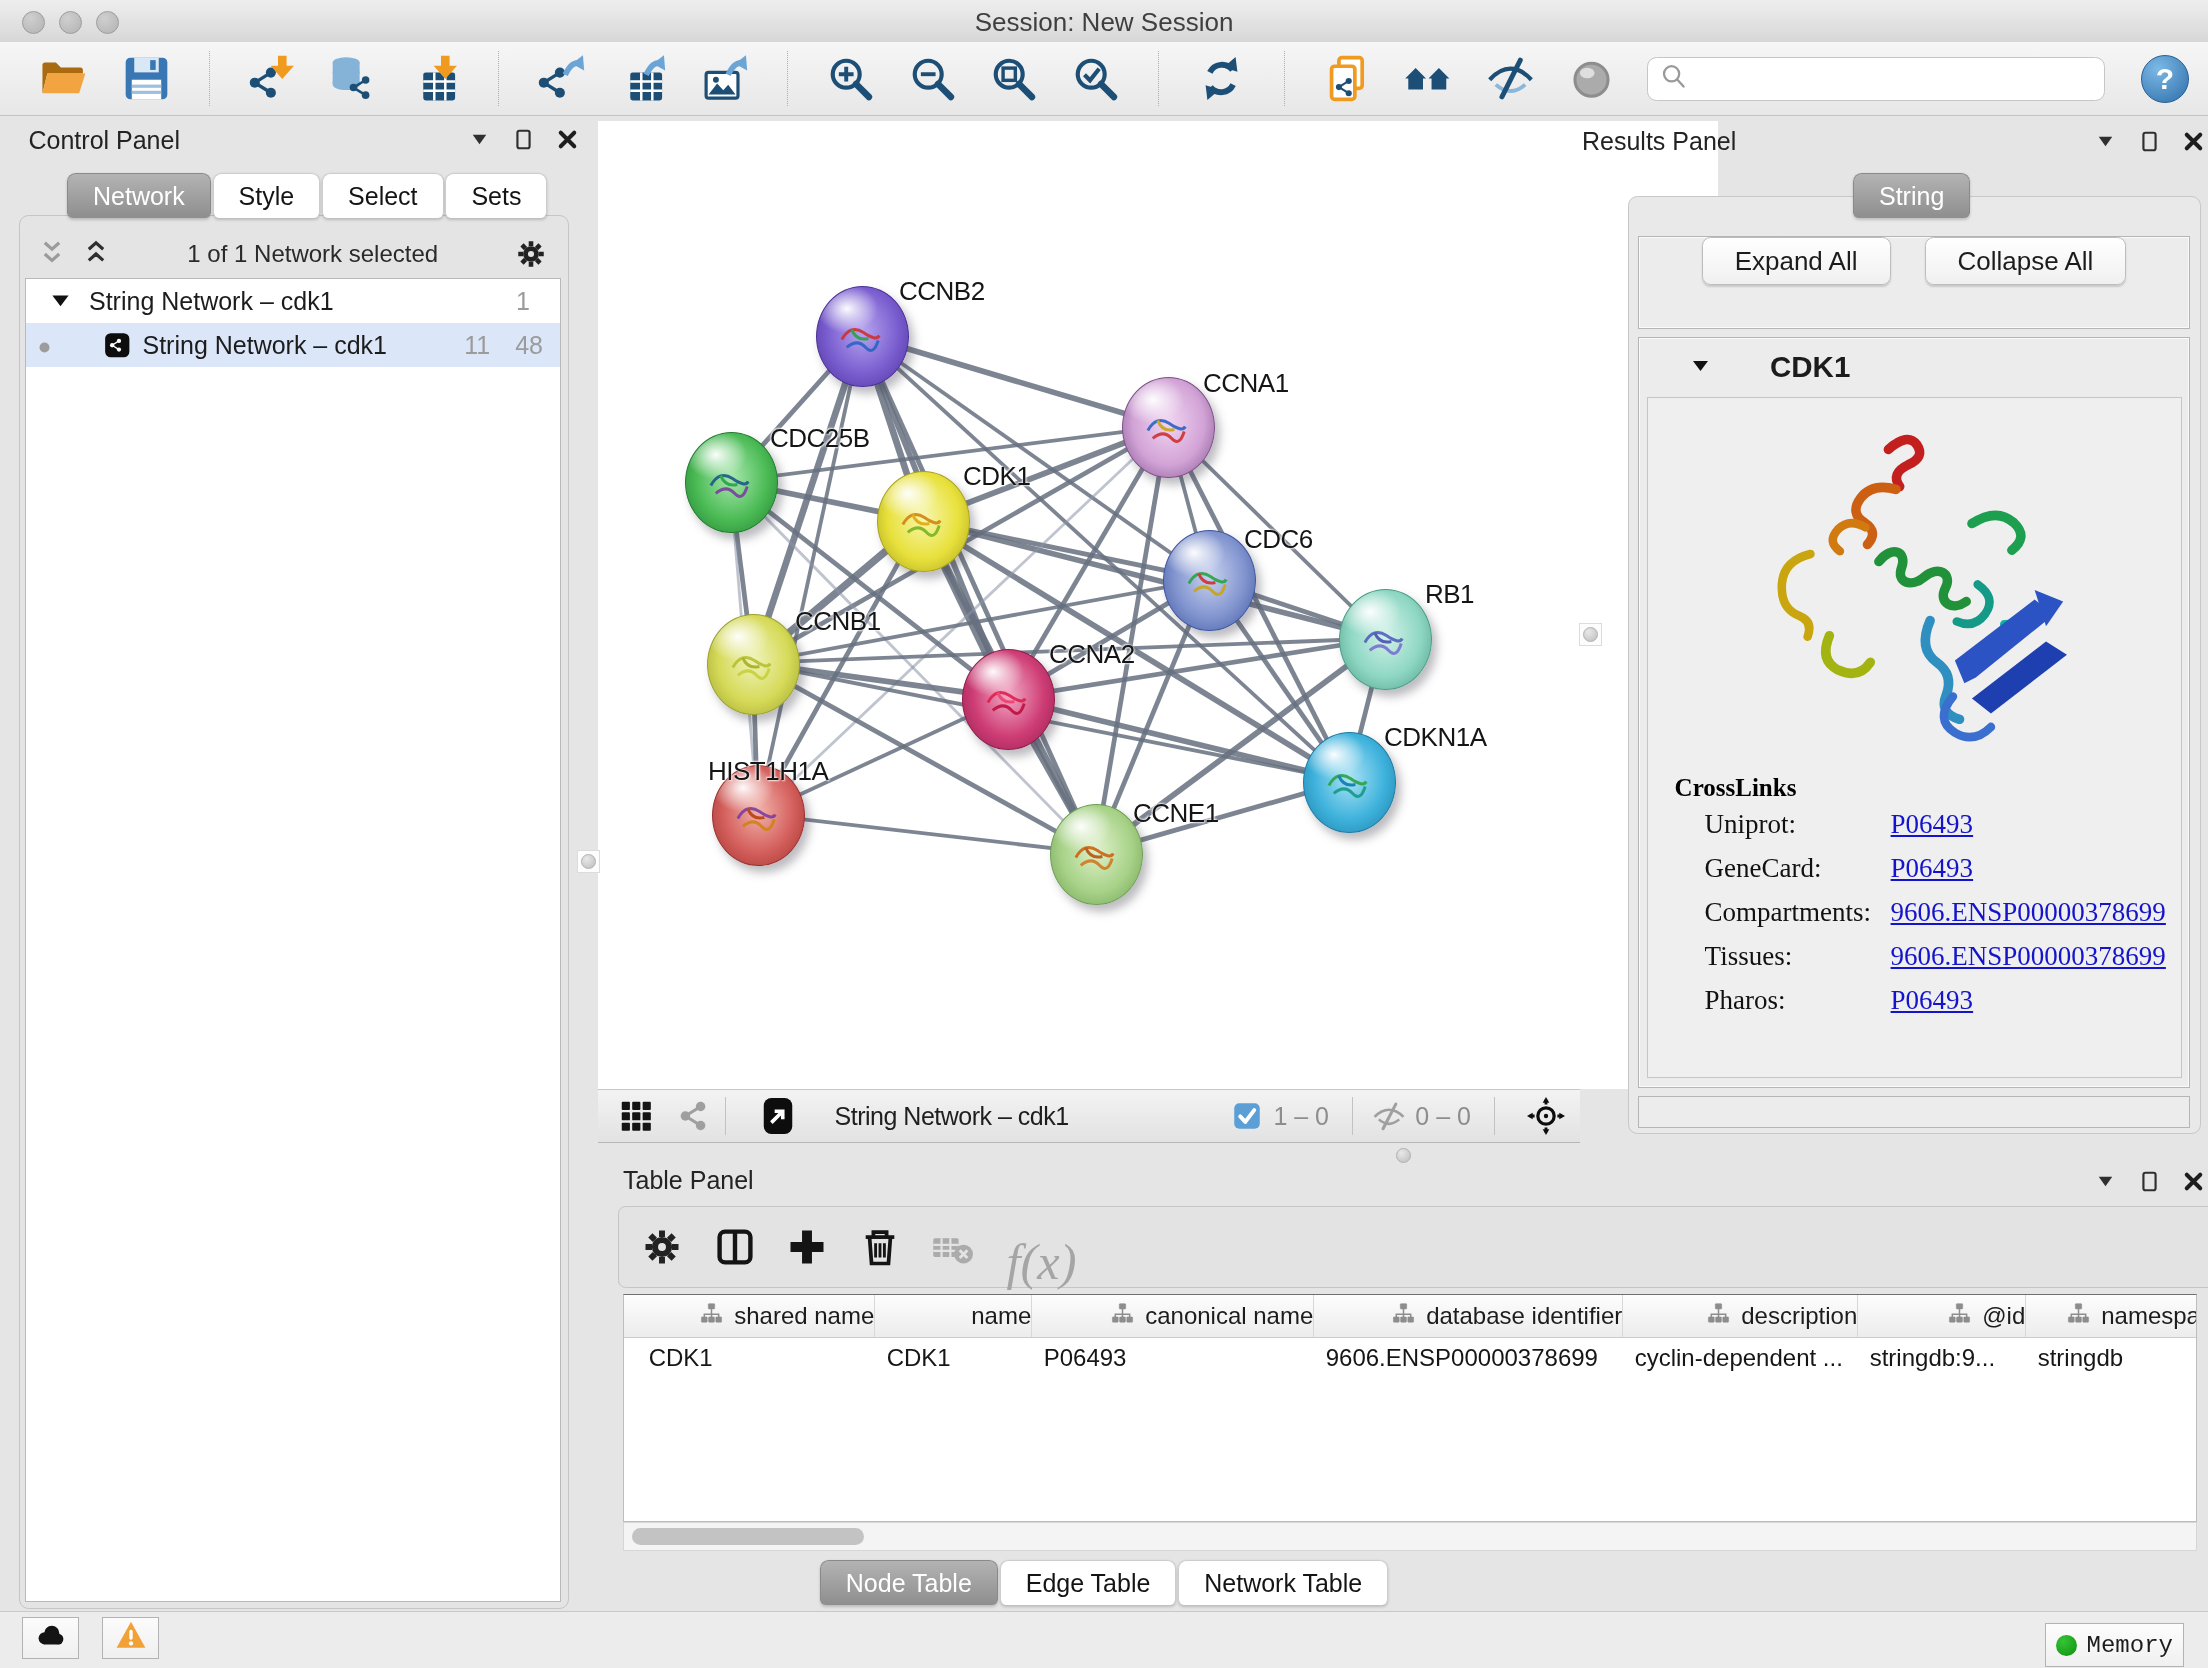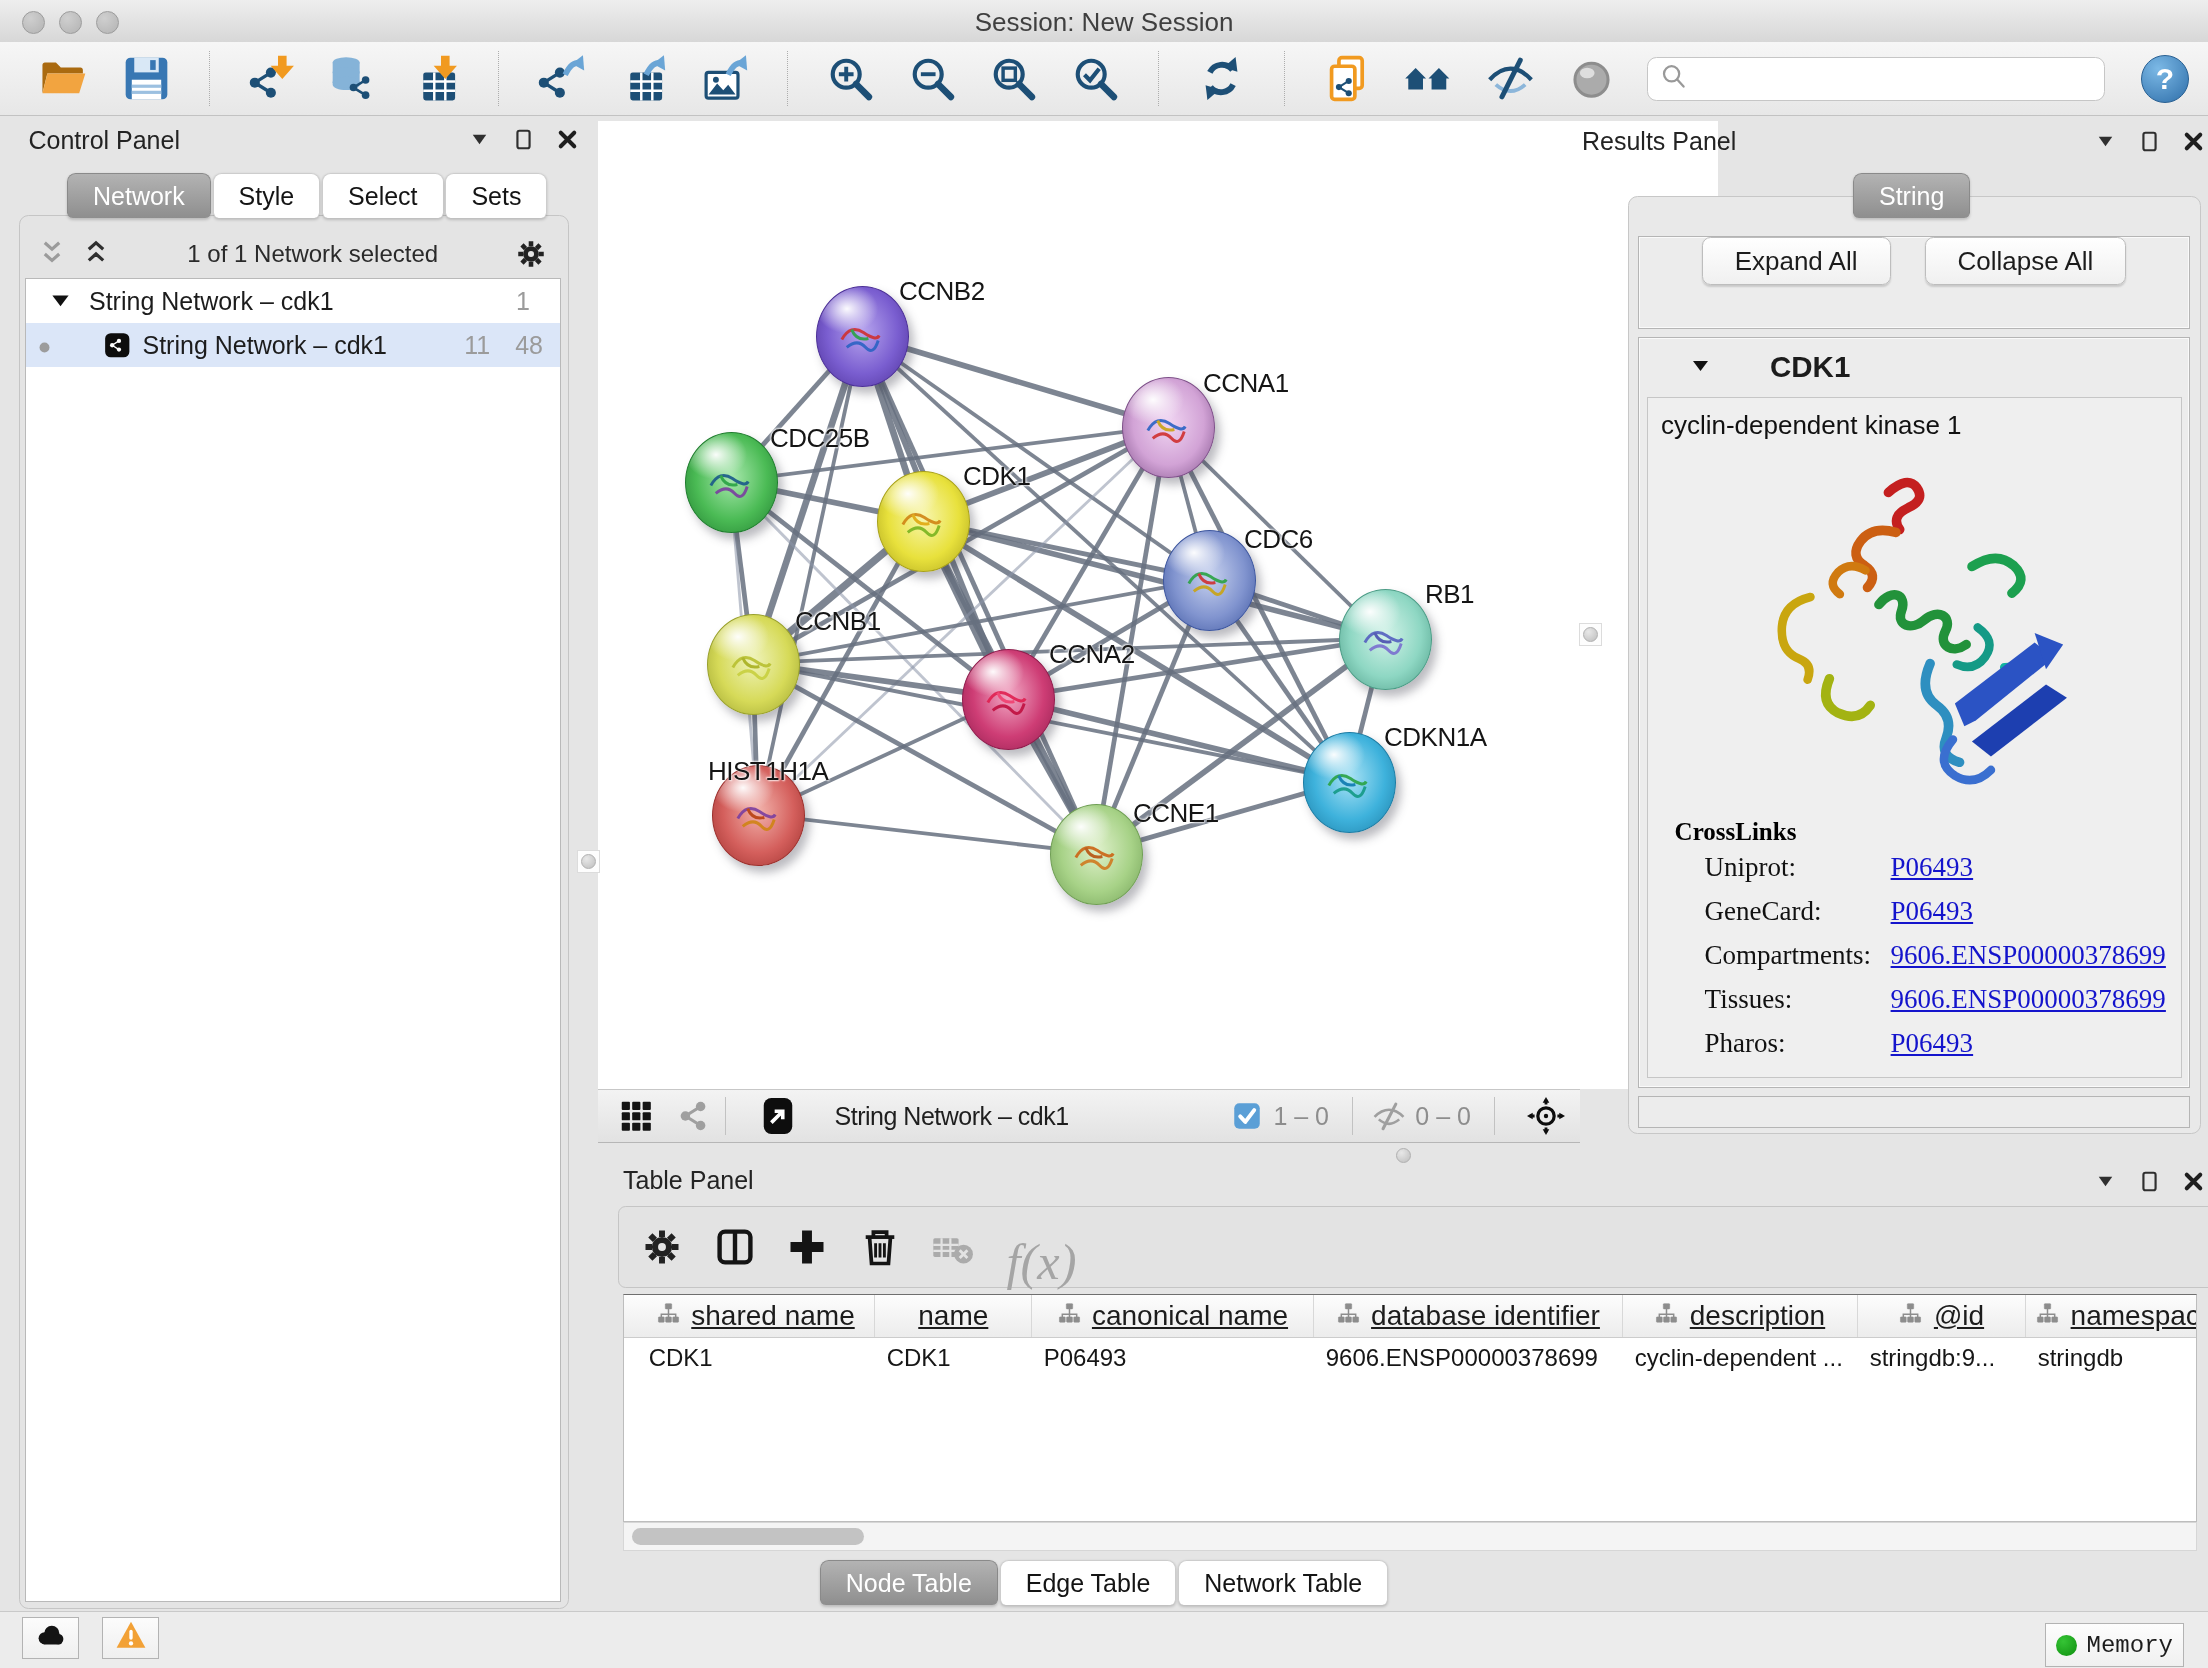--- a/index.html
+++ b/index.html
@@ -613,7 +613,6 @@
       <span id="rp-gene">CDK1</span>
     </div>
     <div id="rp-desc-box">
-      <div id="rp-desc">cyclin-dependent kinase 1</div>
       <svg id="protein" width="352" height="342" viewBox="0 0 370 360">
         <g fill="none" stroke-linecap="round">
           <path d="M158 30 q20 -18 30 -5 q9 13 -9 21 q-19 9 -9 23" stroke="#c41f1f" stroke-width="10"></path>

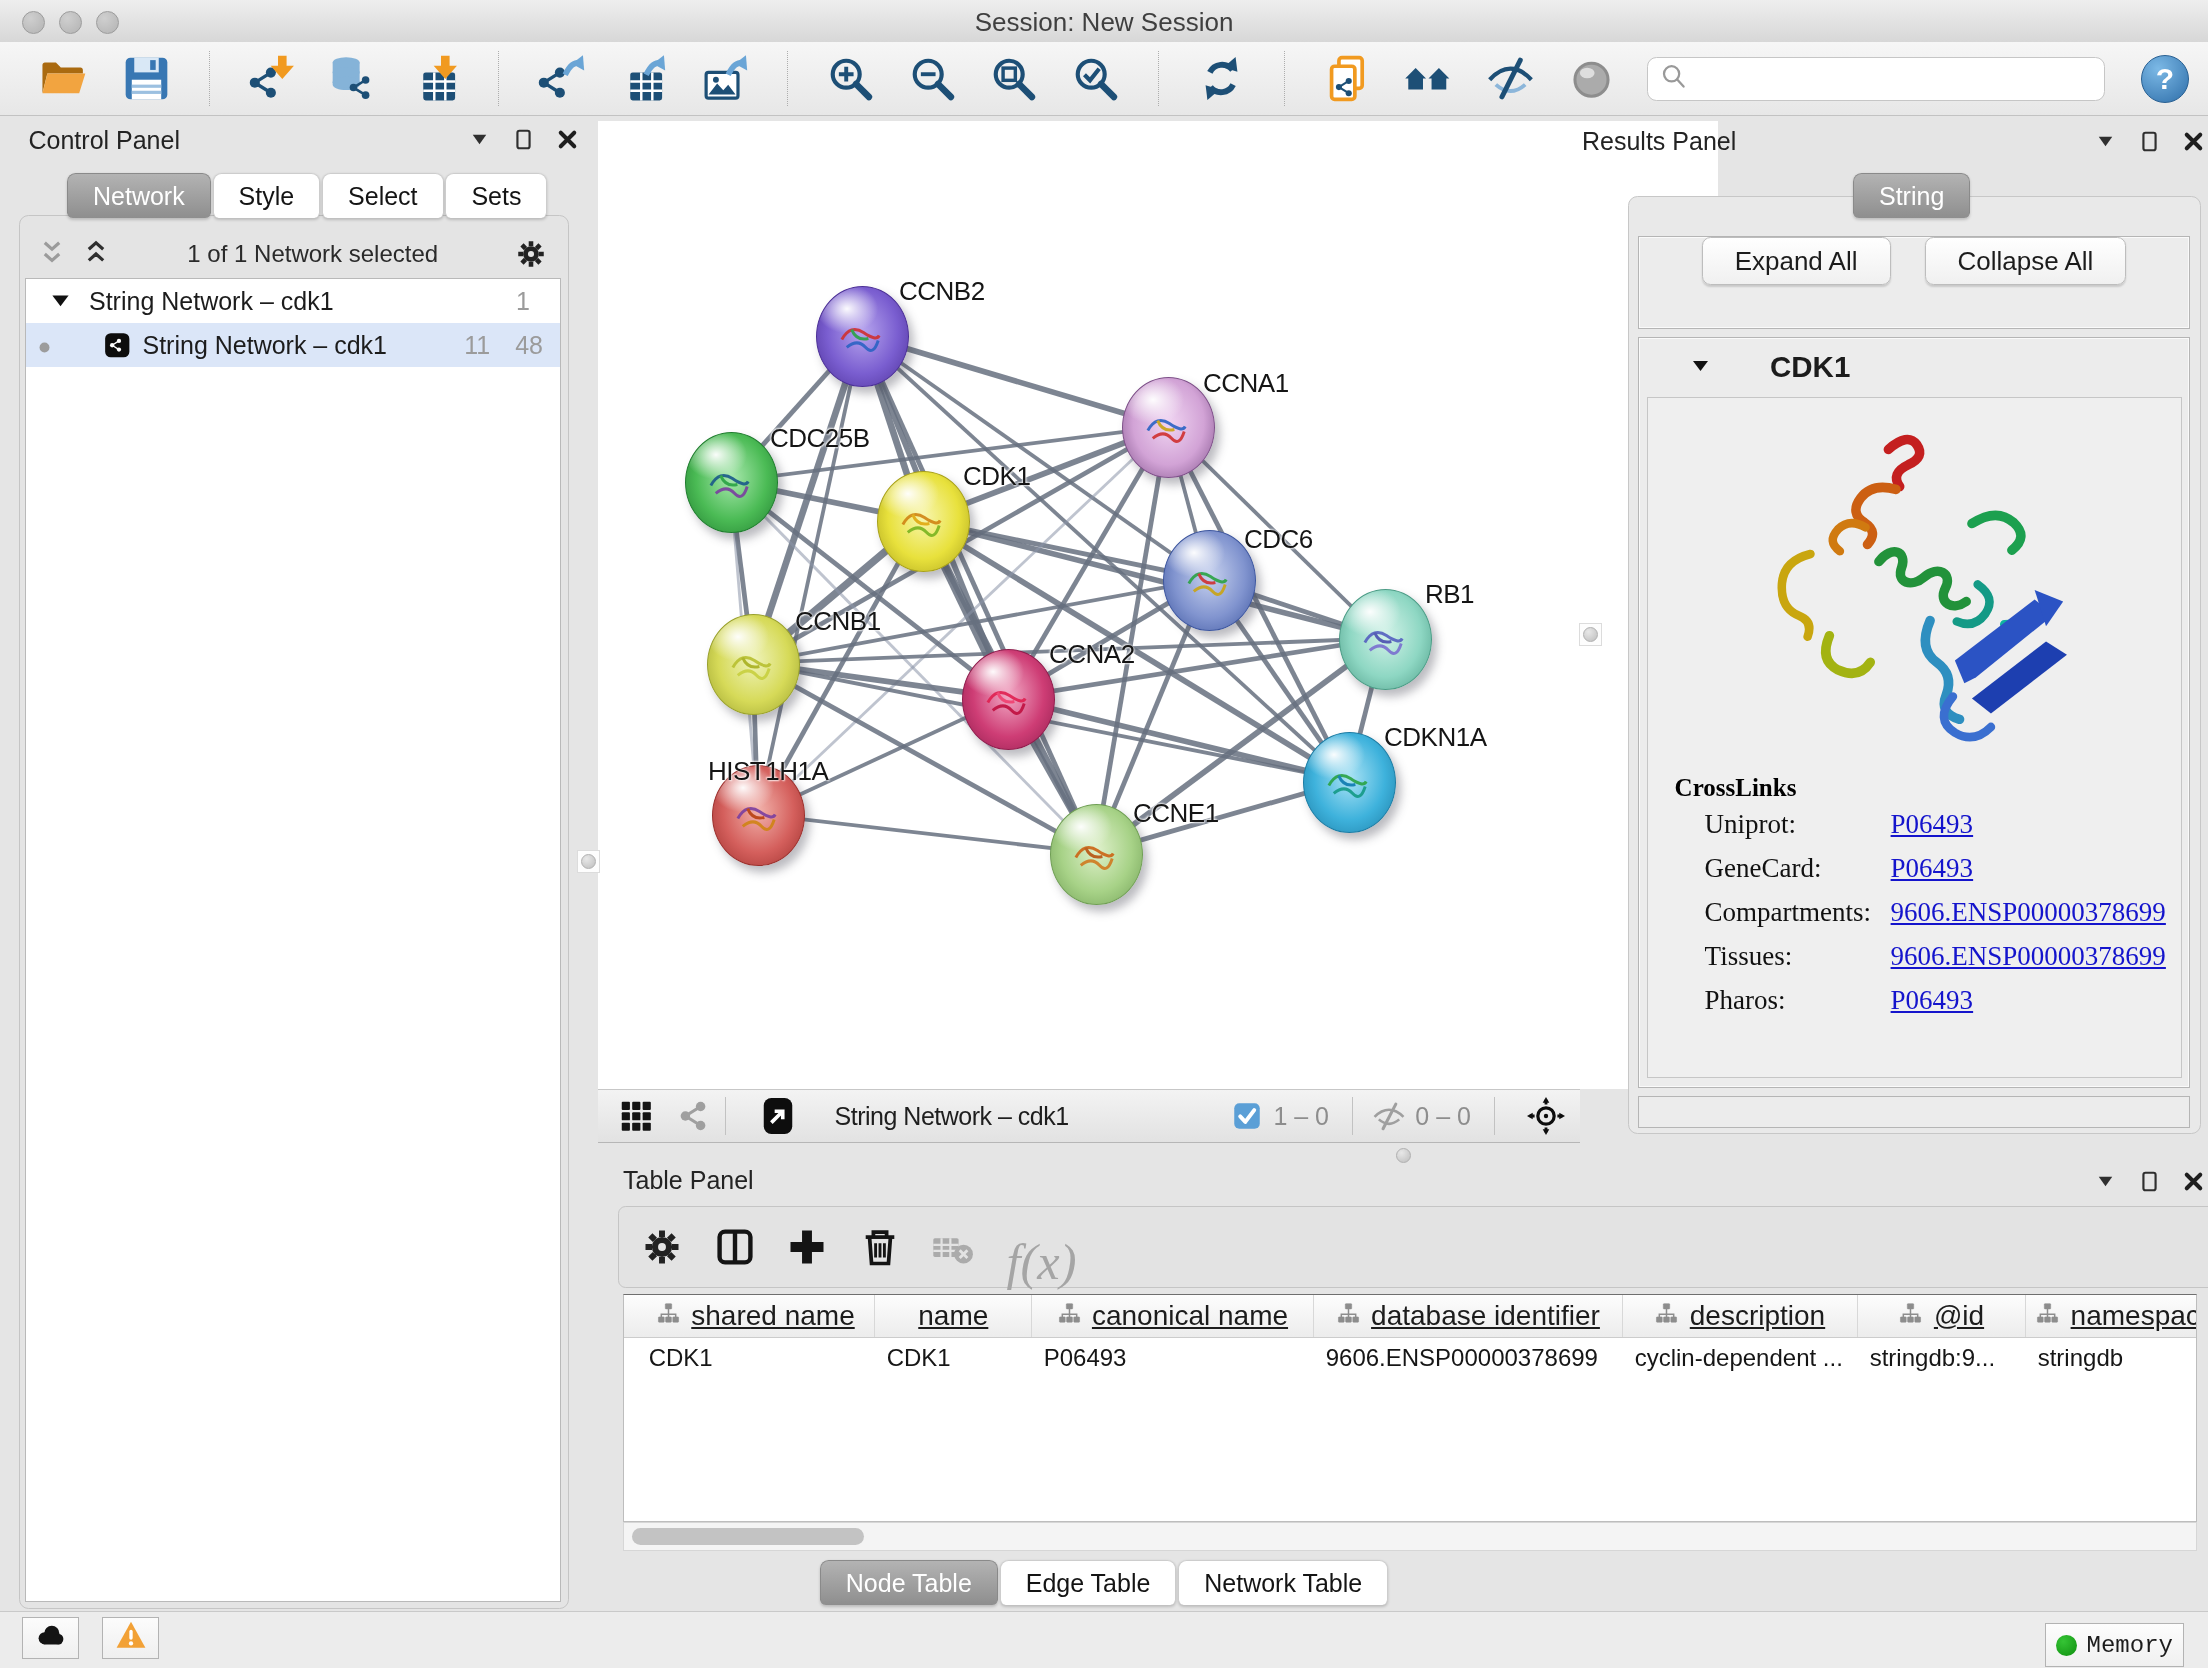--- a/index.html
+++ b/index.html
@@ -111,8 +111,8 @@
   #tbl{position:absolute;left:623px;top:1294px;width:1574px;height:228px;background:#fff;
     border:1px solid #bdbdbd;border-top:1.9px solid #6f6f6f;overflow:hidden;box-sizing:border-box;}
   #tbl-head{display:flex;height:42px;background:linear-gradient(#fdfdfd,#ececec);border-bottom:1px solid #cccccc;padding-left:13.3px;}
-  .th{display:flex;align-items:center;justify-content:center;gap:11.4px;font-size:28px;color:#1c1c1c;
-    border-right:1px solid #d8d8d8;box-sizing:border-box;flex:0 0 auto;overflow:hidden;white-space:nowrap;cursor:pointer;text-decoration:underline;}
+  .th{display:flex;align-items:center;justify-content:flex-end;gap:11.4px;font-size:24px;color:#1c1c1c;
+    border-right:1px solid #d8d8d8;box-sizing:border-box;flex:0 0 auto;overflow:hidden;white-space:nowrap;cursor:pointer;}
   .th svg{width:23px;height:23px;flex:0 0 auto;}
   #tbl-row{display:flex;height:40px;align-items:center;padding-left:13.3px;}
   .td{font-size:24px;color:#161616;padding-left:11.4px;box-sizing:border-box;flex:0 0 auto;overflow:hidden;white-space:nowrap;}

